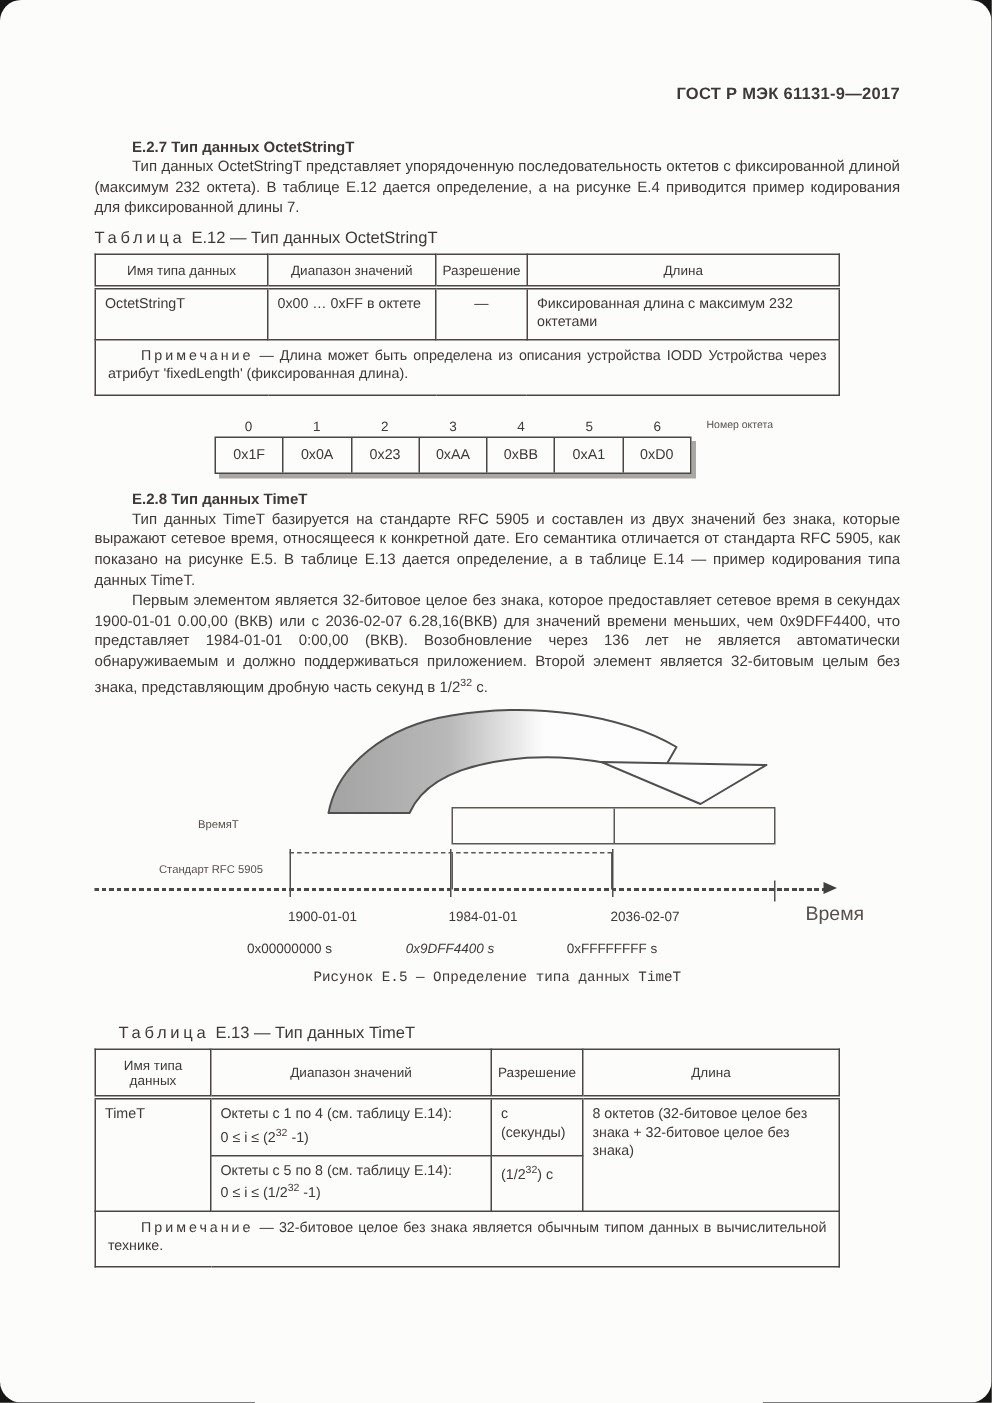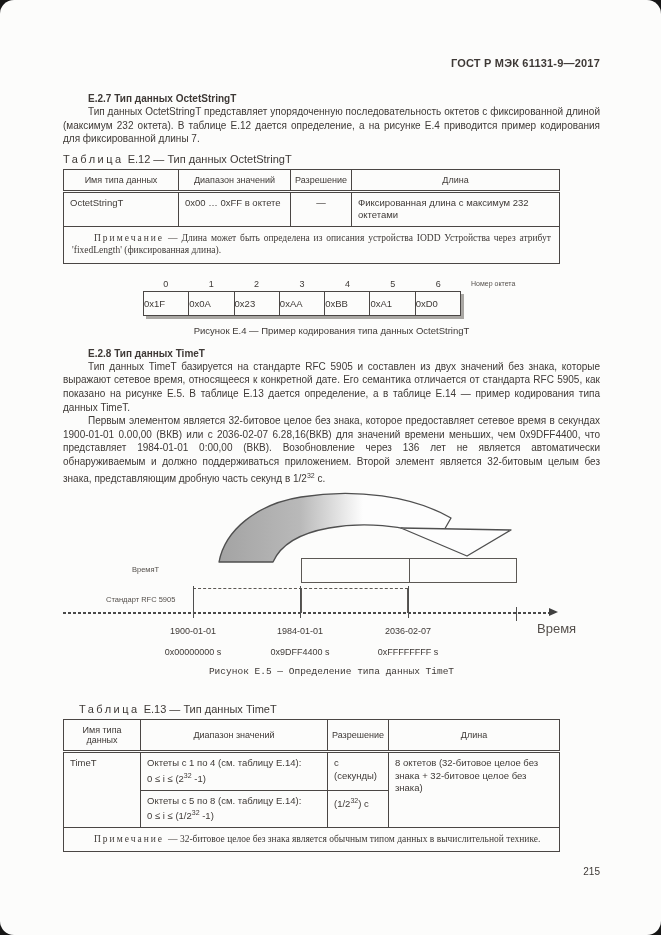--- a/index.html
+++ b/index.html
@@ -35,7 +35,7 @@
     border:1px solid var(--bd);padding:4px 6px;
   }
   td.center{text-align:center;vertical-align:middle;}
-  tr.note-row td{padding:5px 8px 6px 8px;font-family:Liberation Serif, serif;}
+  tr.note-row td{padding:5px 8px 6px 8px;}
   .note-block{font-size:9.5px;line-height:12.5px;text-align:justify;text-indent:22px;}
 
   

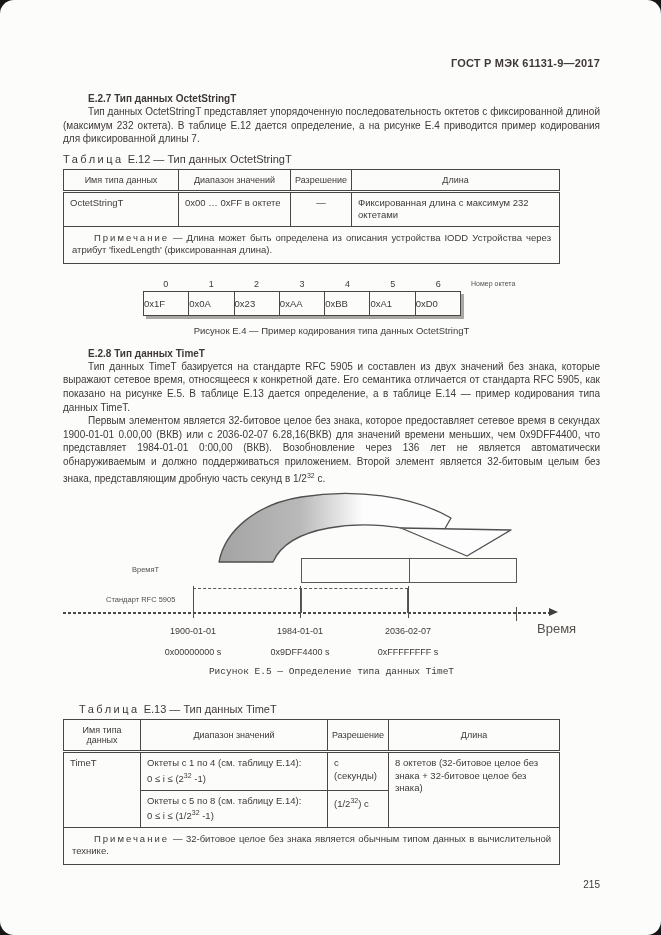--- a/index.html
+++ b/index.html
@@ -44,7 +44,7 @@
   .fig4-numbers{display:flex;margin-bottom:2px;}
   .fig4-numbers span{flex:1;text-align:center;font-size:9px;color:var(--ink);}
   .fig4-boxes{display:flex;border:1.5px solid var(--bd);box-shadow:3px 3px 0 #a9a7a3;background:var(--paper);}
-  .fig4-cell{flex:1;text-align:left;font-size:9.5px;padding:6px 0;border-right:1px solid var(--bd);}
+  .fig4-cell{flex:1;text-align:center;font-size:9.5px;padding:6px 0;border-right:1px solid var(--bd);}
   .fig4-cell:last-child{border-right:none;}
   .fig4-label{font-size:7px;color:var(--ink-soft);margin:1px 0 0 10px;white-space:nowrap;}
   .fig-caption{text-align:center;font-size:9.5px;margin-top:9px;}

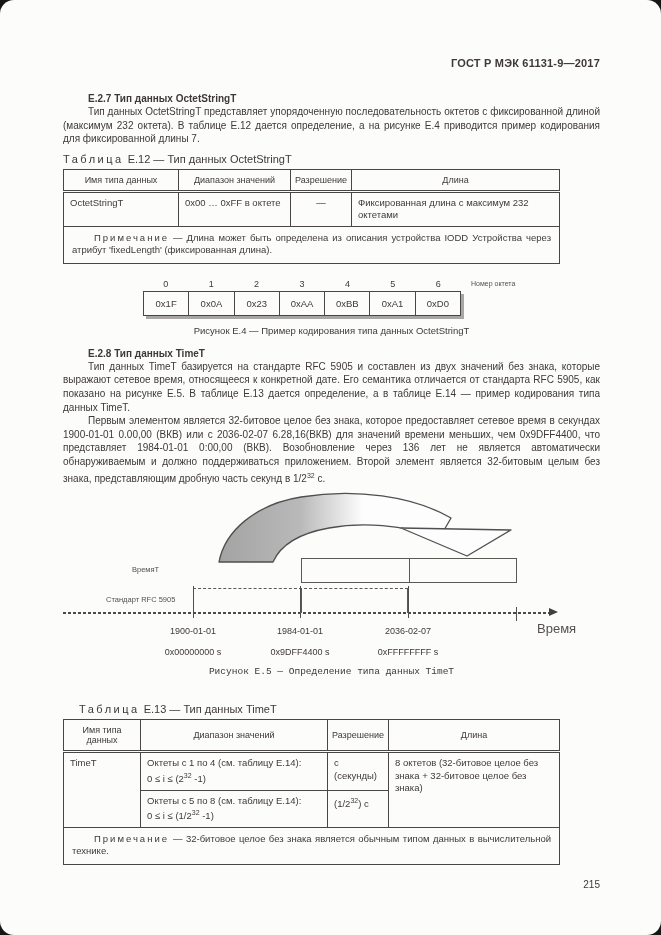--- a/index.html
+++ b/index.html
@@ -133,7 +133,6 @@
     </div>
     <div class="fig4-label">Номер октета</div>
   </div>
-  <div class="fig-caption">Рисунок Е.4 — Пример кодирования типа данных OctetStringT</div>
 
   <div class="sec-heading mt12">Е.2.8 Тип данных TimeT</div>
   <p class="body-text">Тип данных TimeT базируется на стандарте RFC 5905 и составлен из двух значений без знака, которые выражают сетевое время, относящееся к конкретной дате. Его семантика отличается от стандарта RFC 5905, как показано на рисунке Е.5. В таблице Е.13 дается определение, а в таблице Е.14 — пример кодирования типа данных TimeT.</p>

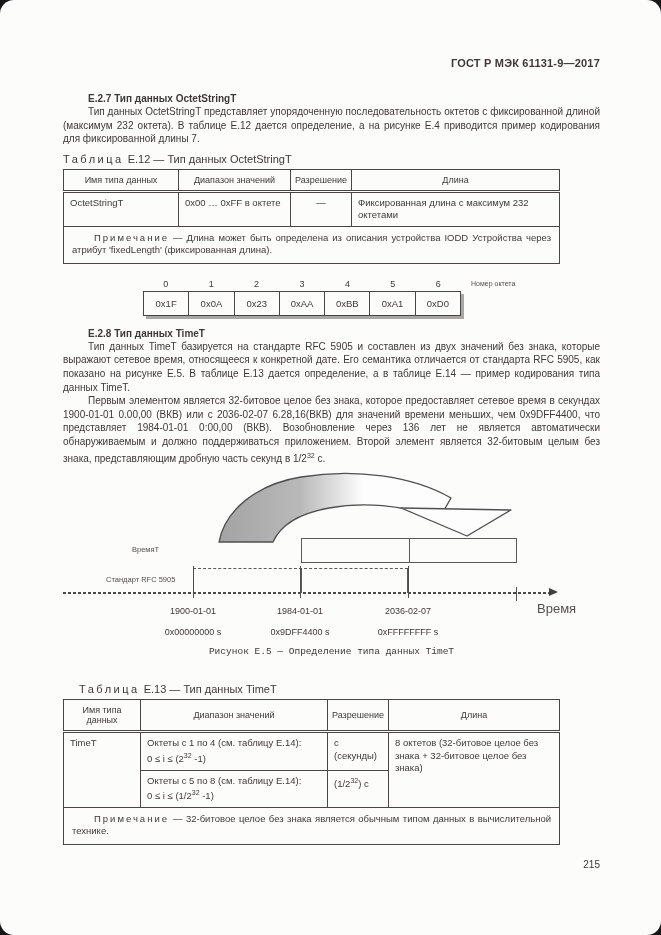--- a/index.html
+++ b/index.html
@@ -60,7 +60,7 @@
   .f5-axis-arrow{left:486px;top:118px;width:0;height:0;
     border-left:9px solid #3f3f3f;border-top:4.5px solid transparent;border-bottom:4.5px solid transparent;}
   .f5-tick{width:1px;background:#4f4f4f;}
-  .f5-date{width:90px;text-align:center;font-size:9px;top:136px;}
+  .f5-date{width:90px;text-align:right;font-size:9px;top:136px;}
   .f5-hex{width:100px;text-align:center;font-size:9px;top:157px;}
   .page-number{font-size:10px;text-align:right;margin-top:14px;}
 </style>

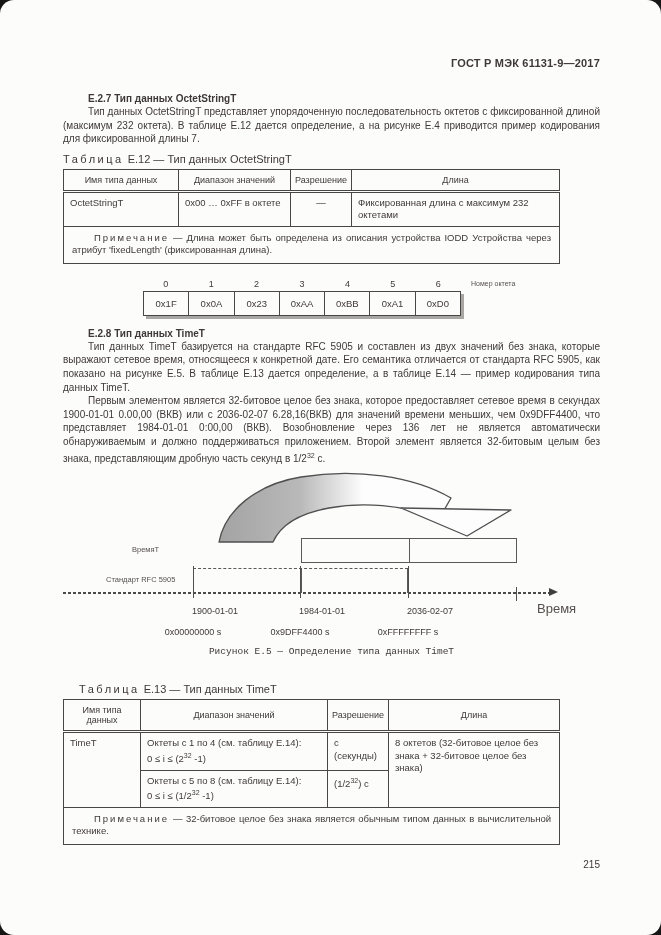--- a/index.html
+++ b/index.html
@@ -177,7 +177,7 @@
     <div class="abs f5-date" style="left:300px;">2036-02-07</div>
 
     <div class="abs f5-hex" style="left:80px;">0x00000000 s</div>
-    <div class="abs f5-hex" style="left:187px;">0x9DFF4400 s</div>
+    <div class="abs f5-hex" style="left:187px;font-style:italic;">0x9DFF4400 s</div>
     <div class="abs f5-hex" style="left:295px;">0xFFFFFFFF s</div>
   </div>
   <div class="fig-caption" style="margin-top:2px;font-family:Liberation Mono, monospace;">Рисунок Е.5 — Определение типа данных TimeT</div>

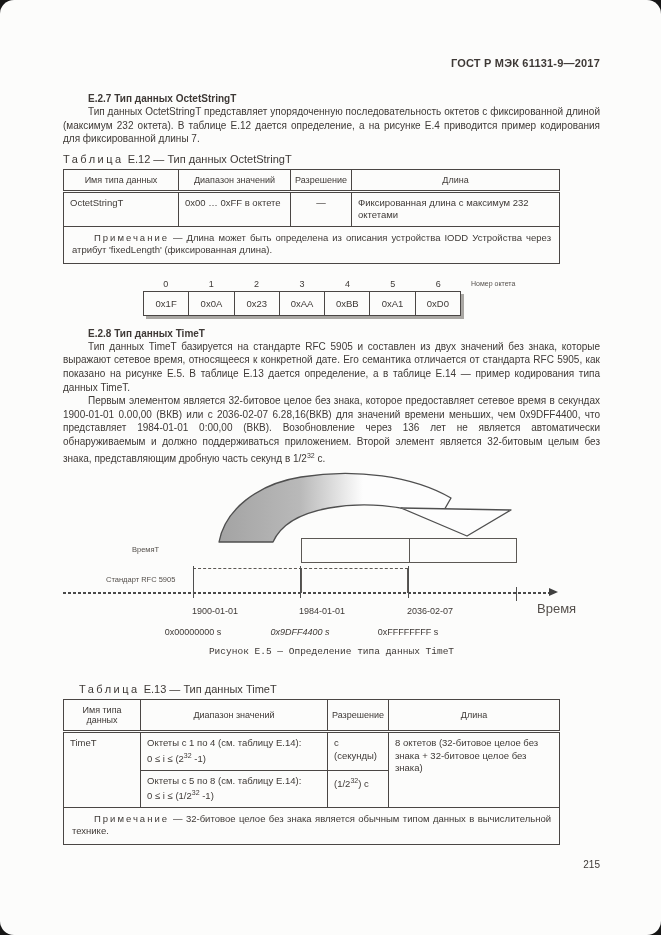--- a/index.html
+++ b/index.html
@@ -230,7 +230,6 @@
     </tbody>
   </table>
 
-  <div class="page-number">215</div>
 
 </div>
 

